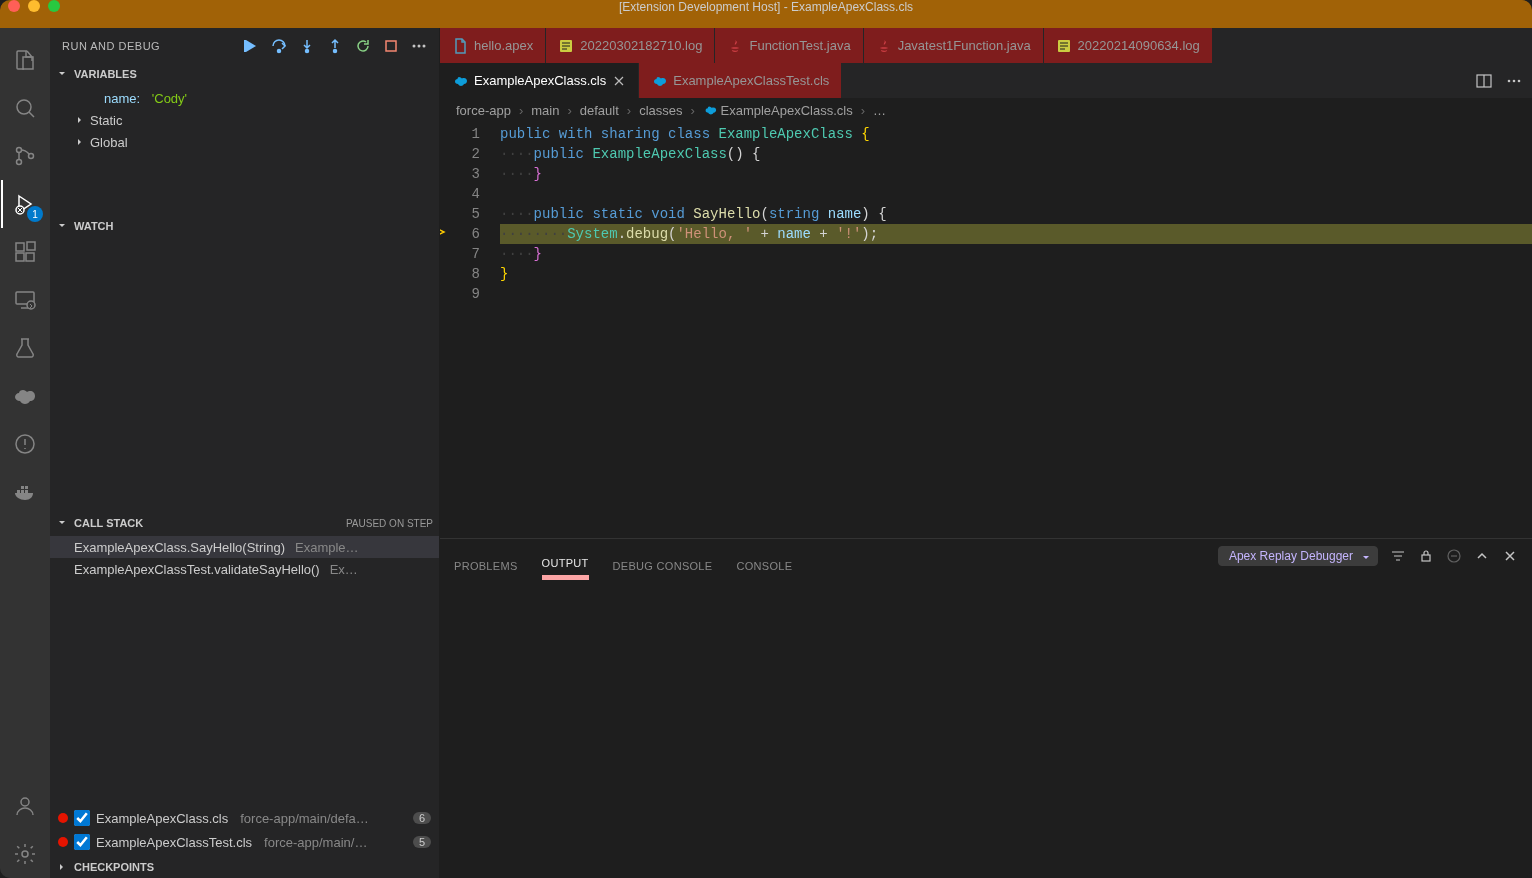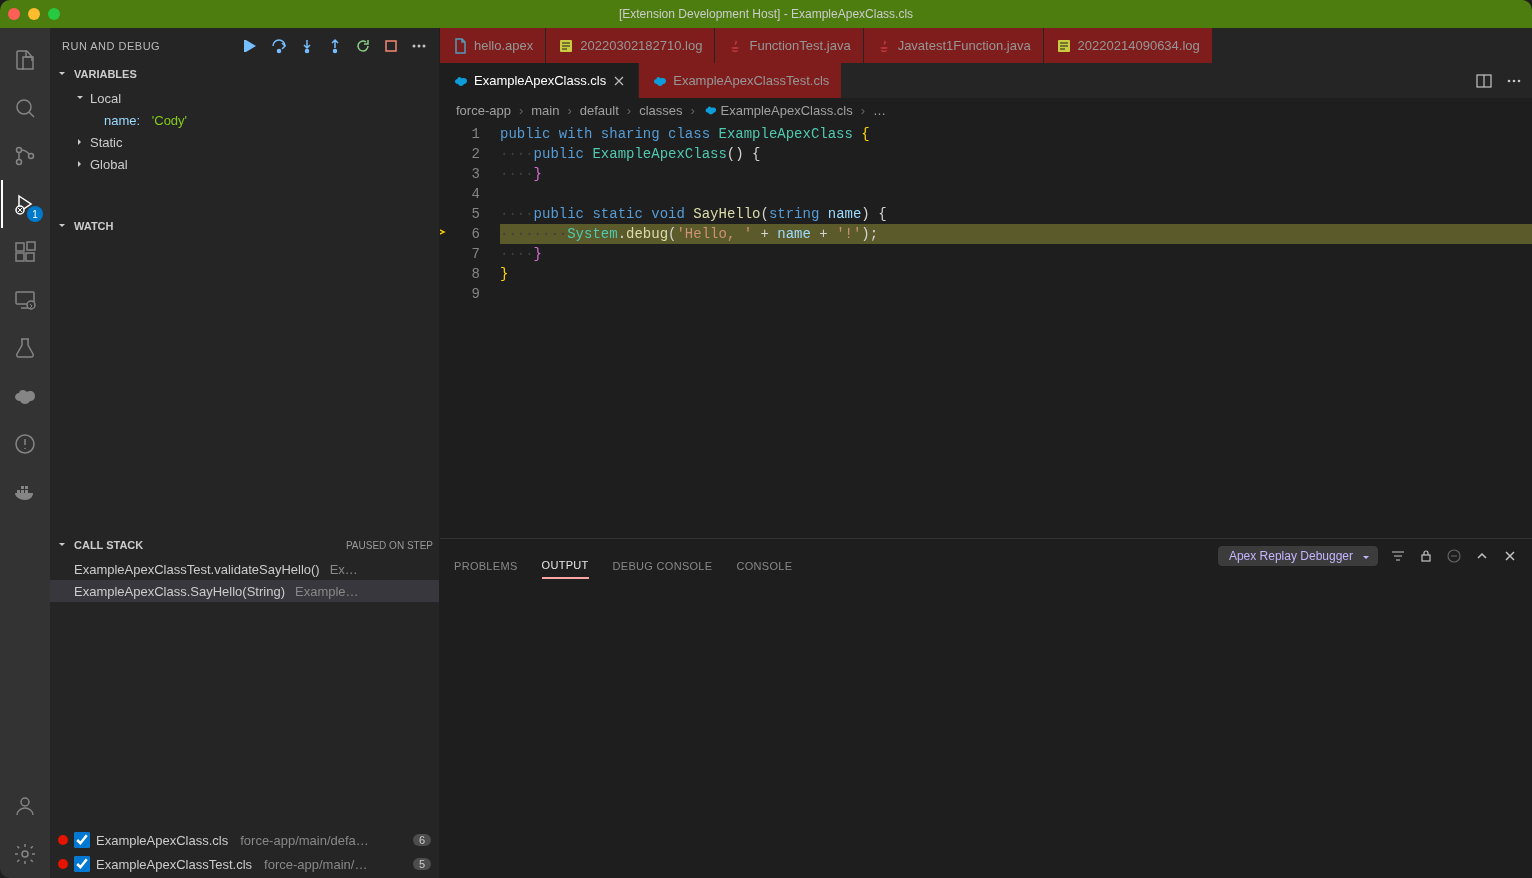--- a/index.html
+++ b/index.html
@@ -14,7 +14,7 @@
 }
 .window { display: flex; flex-direction: column; height: 100%; border-radius: 10px; overflow: hidden; background: #252526; }
 .titlebar {
-  height: 28px; background: #4d7c0f; display: flex; align-items: center;
+  height: 28px; background: #a16207; display: flex; 
   padding: 0 8px; position: relative; flex-shrink: 0;
 }
 .traffic { display: flex; gap: 8px; }

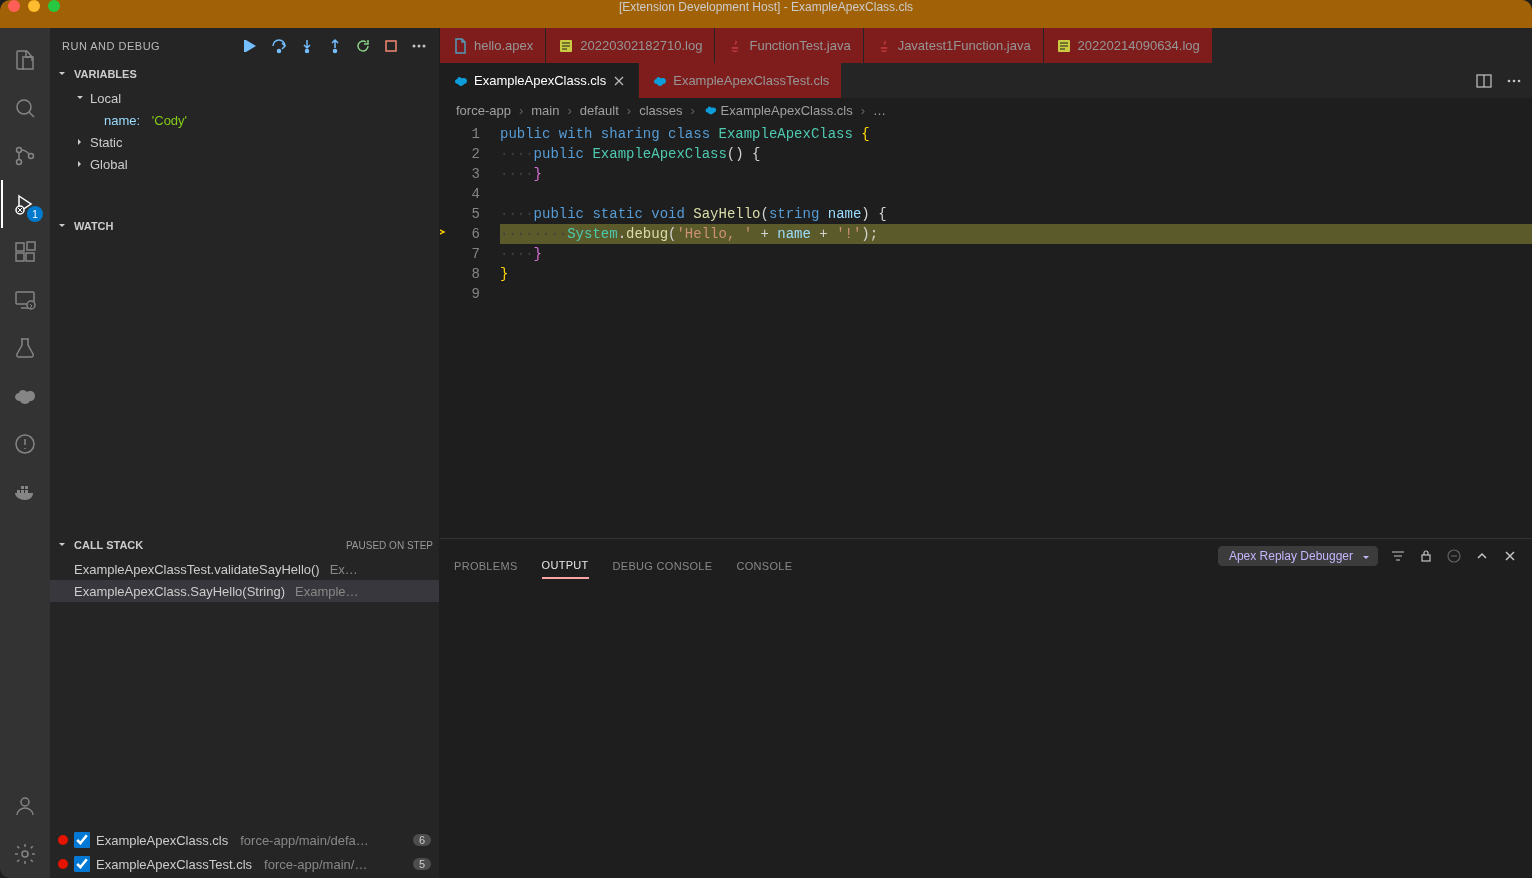--- a/index.html
+++ b/index.html
@@ -285,13 +285,6 @@
       </div>
       <div class="section-body" style="height:130px">
         <div class="tree-row">
-          <span class="tree-indent" style="width:12px"></span>
-          <svg width="12" height="12" viewBox="0 0 12 12" fill="currentColor">
-              <path d="M3 4l3 3 3-3"></path>
-            </svg>
-          <span>Local</span>
-        </div>
-        <div class="tree-row">
           <span class="tree-indent" style="width:42px"></span>
           <span class="var-name">name:</span>
           <span>&nbsp;</span>

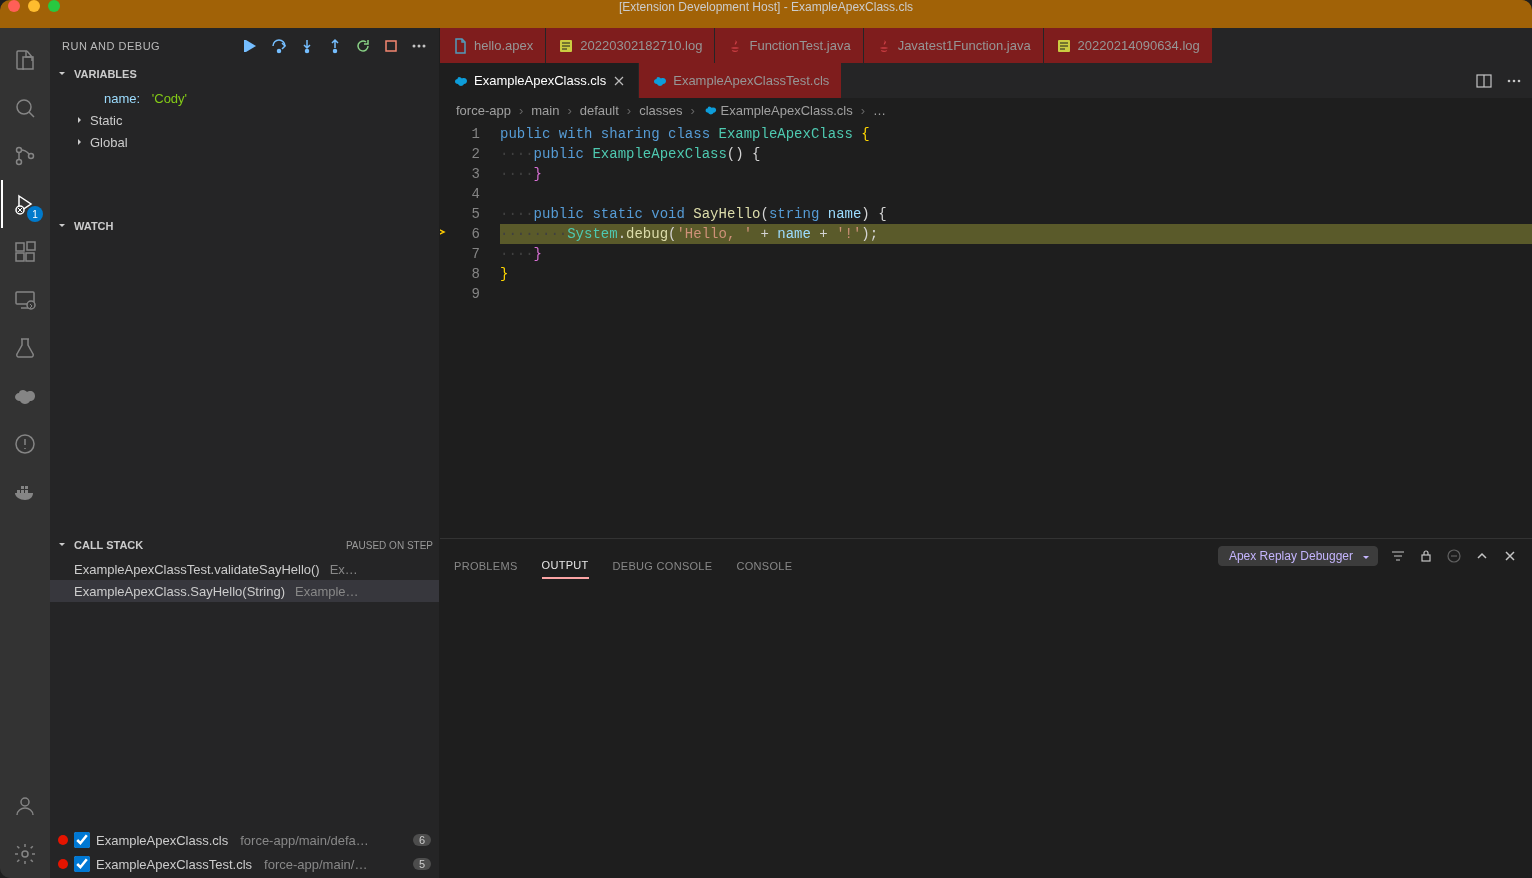--- a/index.html
+++ b/index.html
@@ -326,13 +326,13 @@
         <span class="right">PAUSED ON STEP</span>
       </div>
       <div class="section-body" style="height:270px" id="callstack-body">
+          <div class="callstack-row selected">
+            <span class="method">ExampleApexClass.SayHello(String)</span>
+            <span class="file">Example…</span>
+          </div>
           <div class="callstack-row">
             <span class="method">ExampleApexClassTest.validateSayHello()</span>
             <span class="file">Ex…</span>
-          </div>
-          <div class="callstack-row selected">
-            <span class="method">ExampleApexClass.SayHello(String)</span>
-            <span class="file">Example…</span>
           </div>
         </div>
 

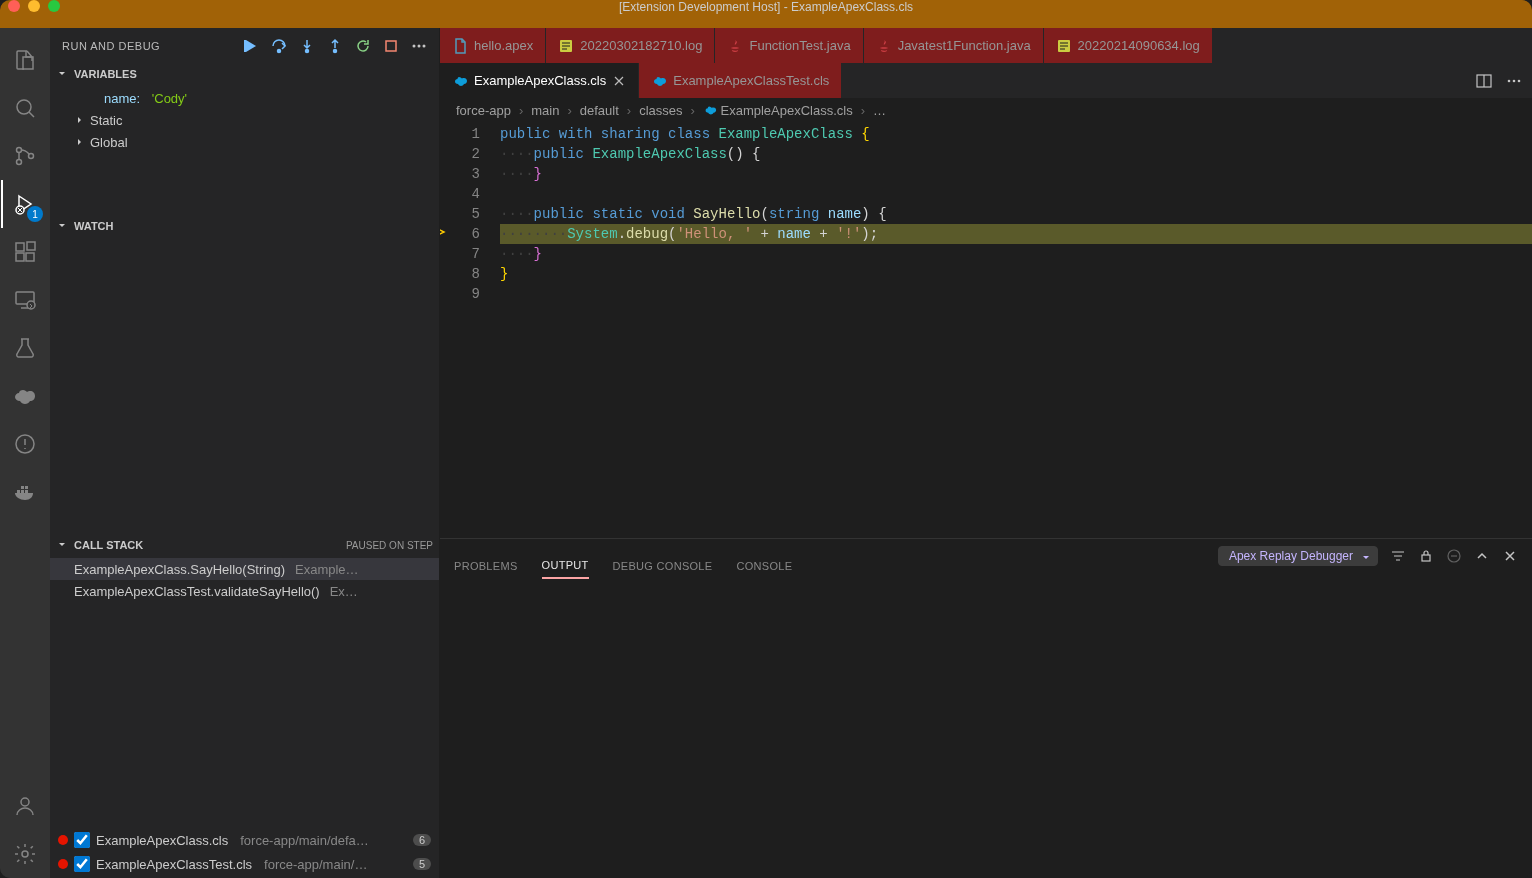--- a/index.html
+++ b/index.html
@@ -121,7 +121,7 @@
 .panel { height: 340px; background: #1e1e1e; border-top: 1px solid #333; display: flex; flex-direction: column; }
 .panel-tabs { height: 33px; display: flex; align-items: center; padding: 0 14px; gap: 24px; }
 .panel-tab { font-size: 11px; color: #888; cursor: pointer; letter-spacing: 0.3px; padding: 6px 0; margin-top: 20px; }
-.panel-tab.active { color: #e7e7e7; border-bottom: 2px solid #fca5a5; }
+.panel-tab.active { color: #e7e7e7; border-bottom: 5px solid #fca5a5; }
 .panel-right { margin-left: auto; display: flex; align-items: center; gap: 12px; color: #c5c5c5; }
 .panel-select {
   background: #3c3c3c; border: 1px solid #3c3c3c; color: #c4b5fd; padding: 2px 24px 2px 10px;

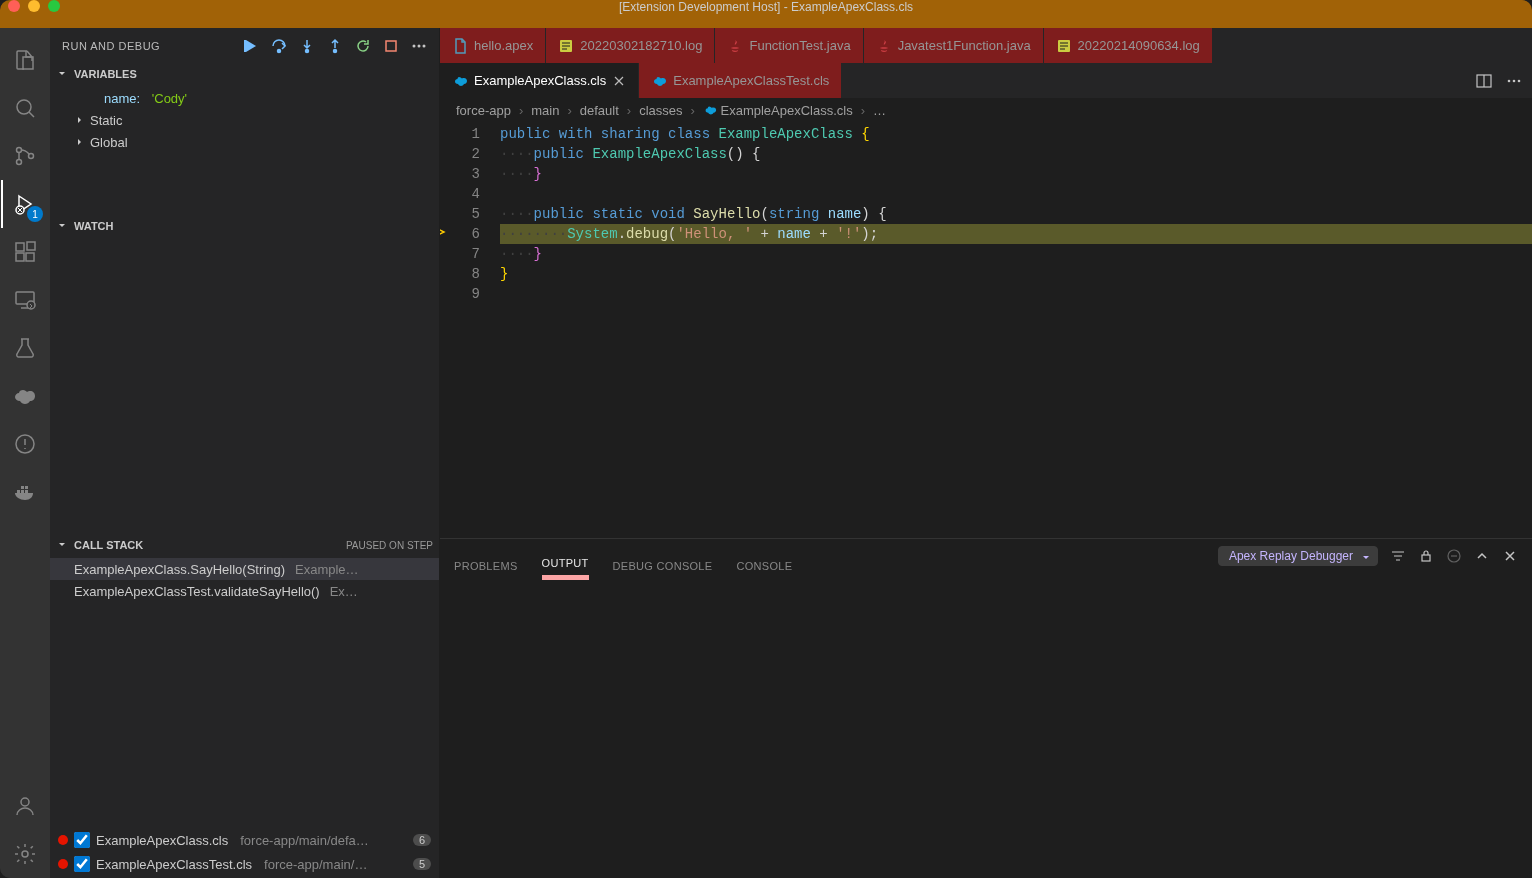--- a/index.html
+++ b/index.html
@@ -353,6 +353,14 @@
           </div>
         </div>
 
+      <div class="section-header">
+        <span class="chev">
+            <svg width="12" height="12" viewBox="0 0 12 12" fill="currentColor">
+              <path d="M4 3l3 3-3 3"></path>
+            </svg>
+          </span>
+        <span>CHECKPOINTS</span>
+      </div>
     </div>
 
     <div class="editor-area">

